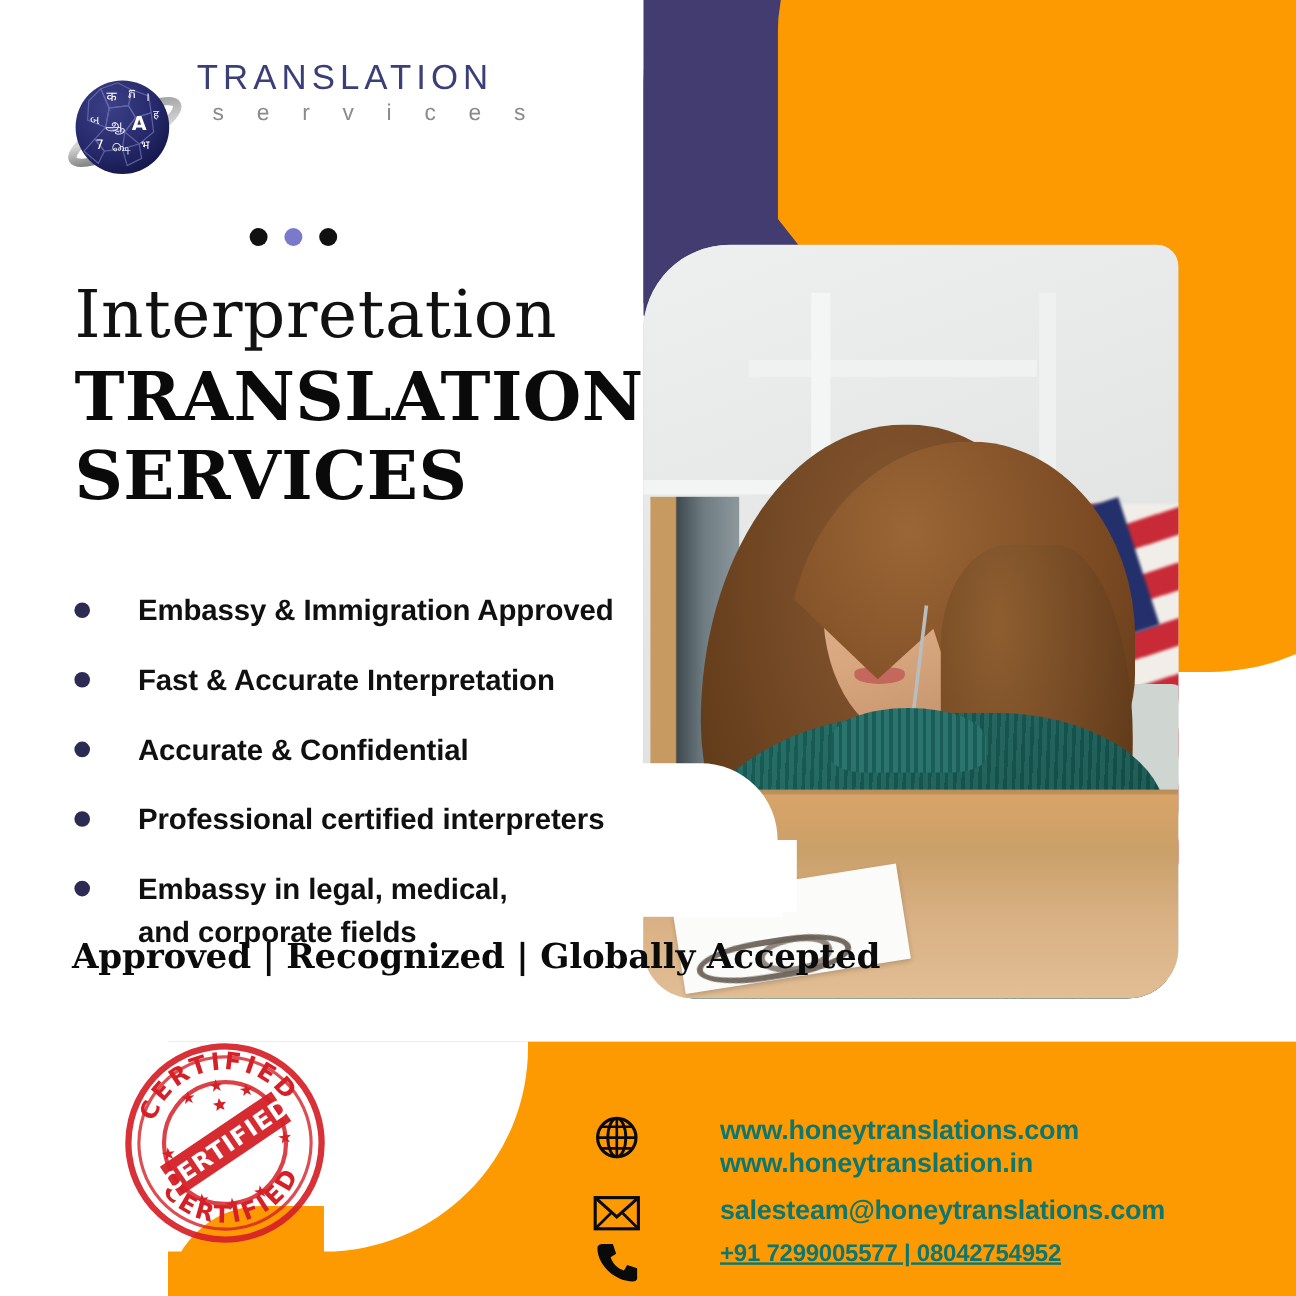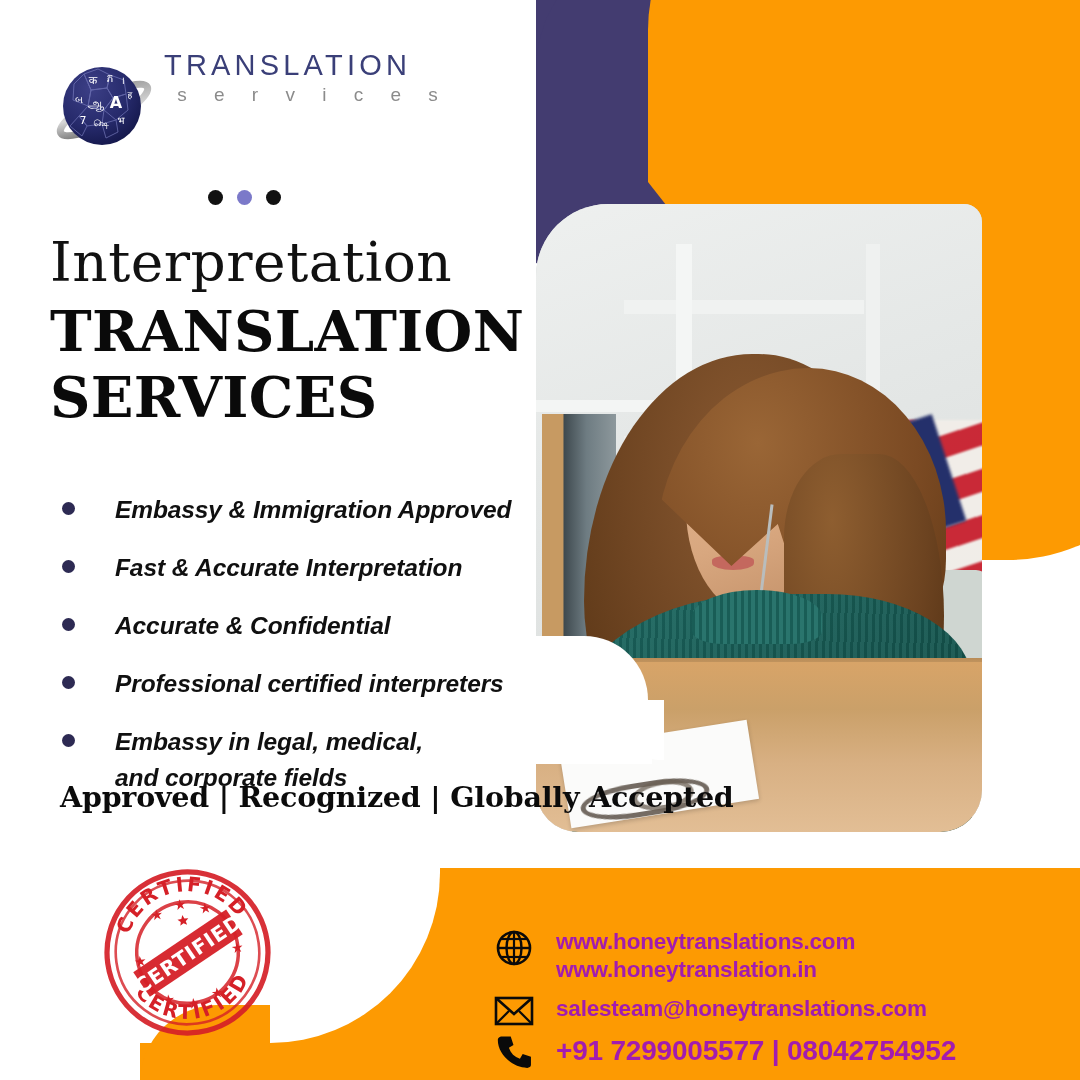--- a/index.html
+++ b/index.html
@@ -244,7 +244,7 @@
   #logo-dots span{width:15px;height:15px;border-radius:50%;display:block;}
 
   
-  #headline{position:absolute;left:50px;top:234px;width:470px;}
+  #headline{position:absolute;left:62px;top:234px;width:470px;}
   #headline-script{
     font-family:"DejaVu Serif", serif;
     font-size:55px;font-weight:400;color:#111111;

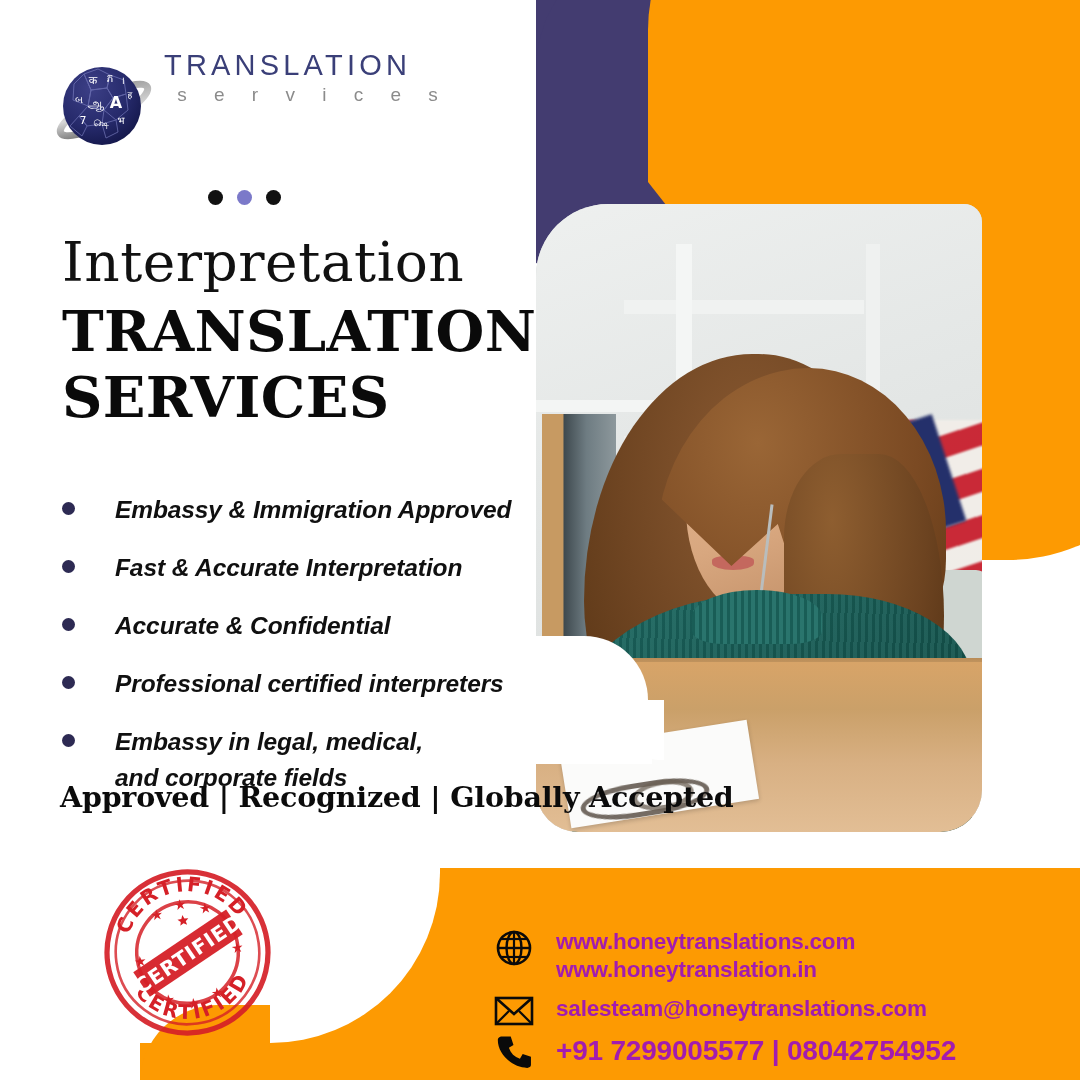--- a/index.html
+++ b/index.html
@@ -257,7 +257,7 @@
   }
 
   
-  #bullets{position:absolute;left:50px;top:492px;width:500px;font-style:italic;}
+  #bullets{position:absolute;left:50px;top:492px;width:500px;}
   .bullet-row{display:flex;align-items:flex-start;margin-bottom:22px;}
   .bullet-dot{
     width:13px;height:13px;border-radius:50%;background:#2d2a53;

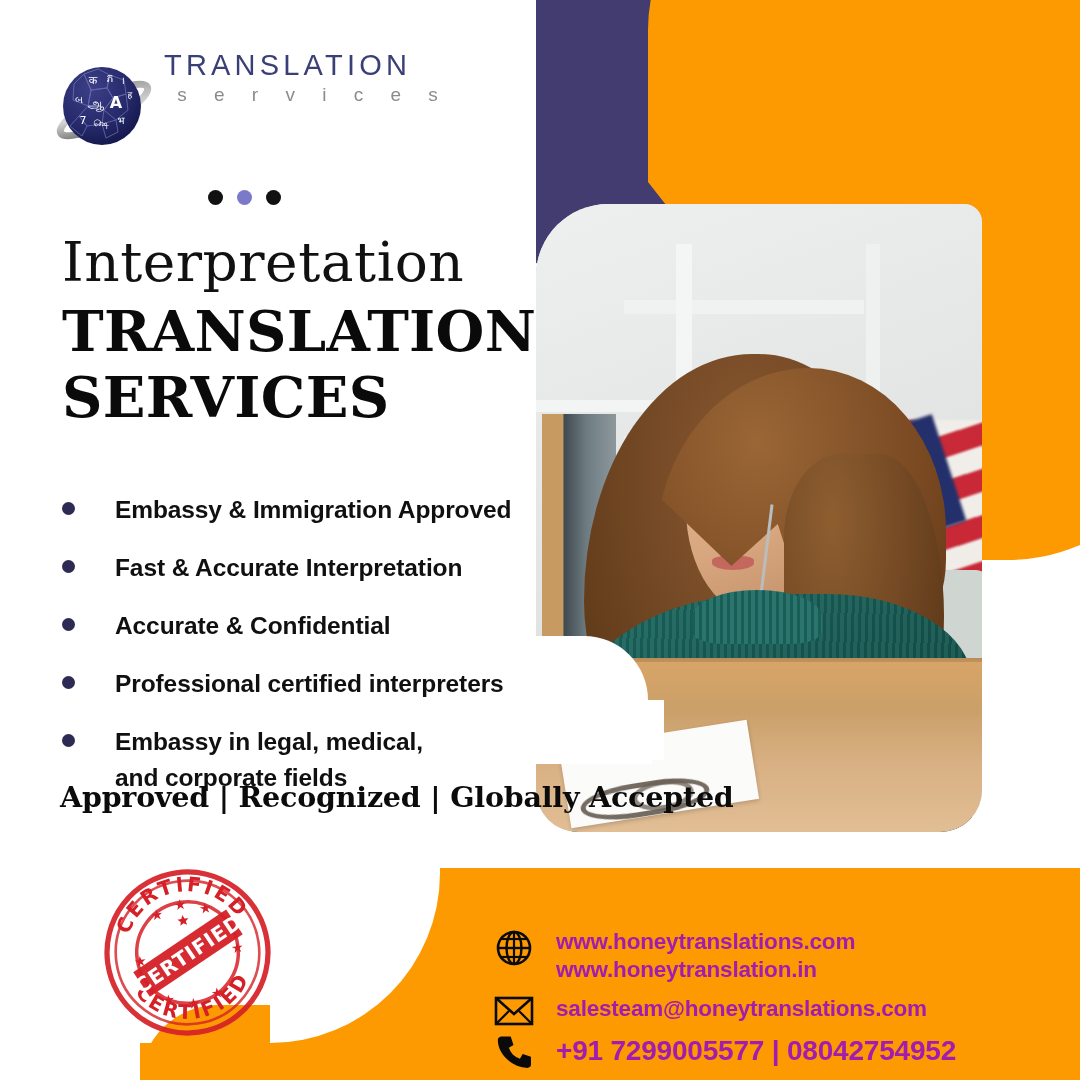--- a/index.html
+++ b/index.html
@@ -294,8 +294,8 @@
   .contact-icon{flex:0 0 auto;margin-right:22px;}
   .contact-text{
     font-family:"Liberation Sans", sans-serif;
-    font-size:22.5px;font-weight:700;color:#a21caf;
-    line-height:1.25;letter-spacing:-.2px;
+    font-size:22.5px;font-weight:700;color:#0f766e;
+    line-height:1.25;letter-spacing:-.2px;margin-left:44px;
   }
   #row-web{left:494px;top:928px;}
   #row-mail{left:494px;top:995px;}

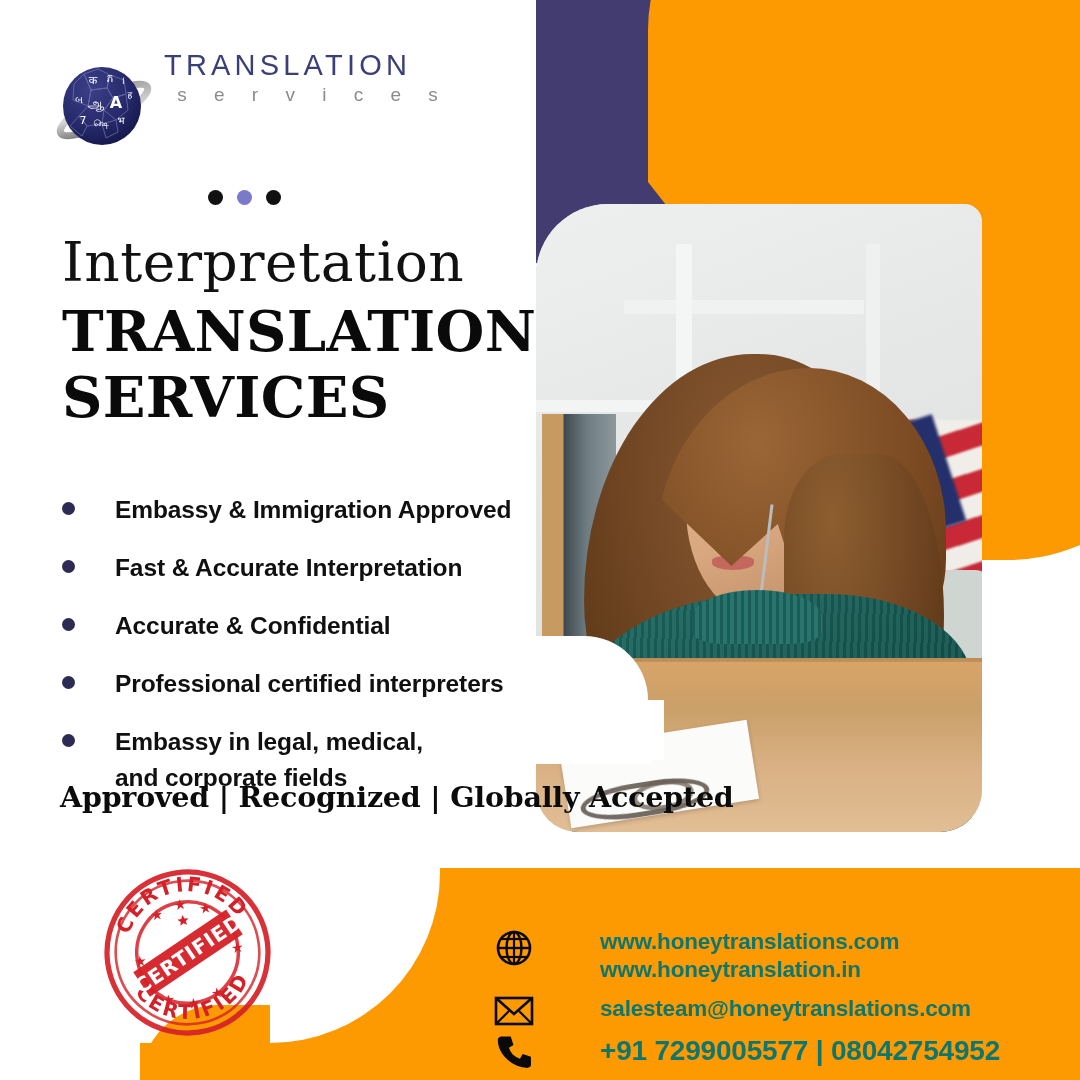--- a/index.html
+++ b/index.html
@@ -300,7 +300,7 @@
   #row-web{left:494px;top:928px;}
   #row-mail{left:494px;top:995px;}
   #row-phone{left:494px;top:1033px;}
-  #row-phone .contact-text{font-size:28px;}
+  #row-phone .contact-text{font-size:20px;text-decoration:underline;}
 </style>
 </head>
 <body>

